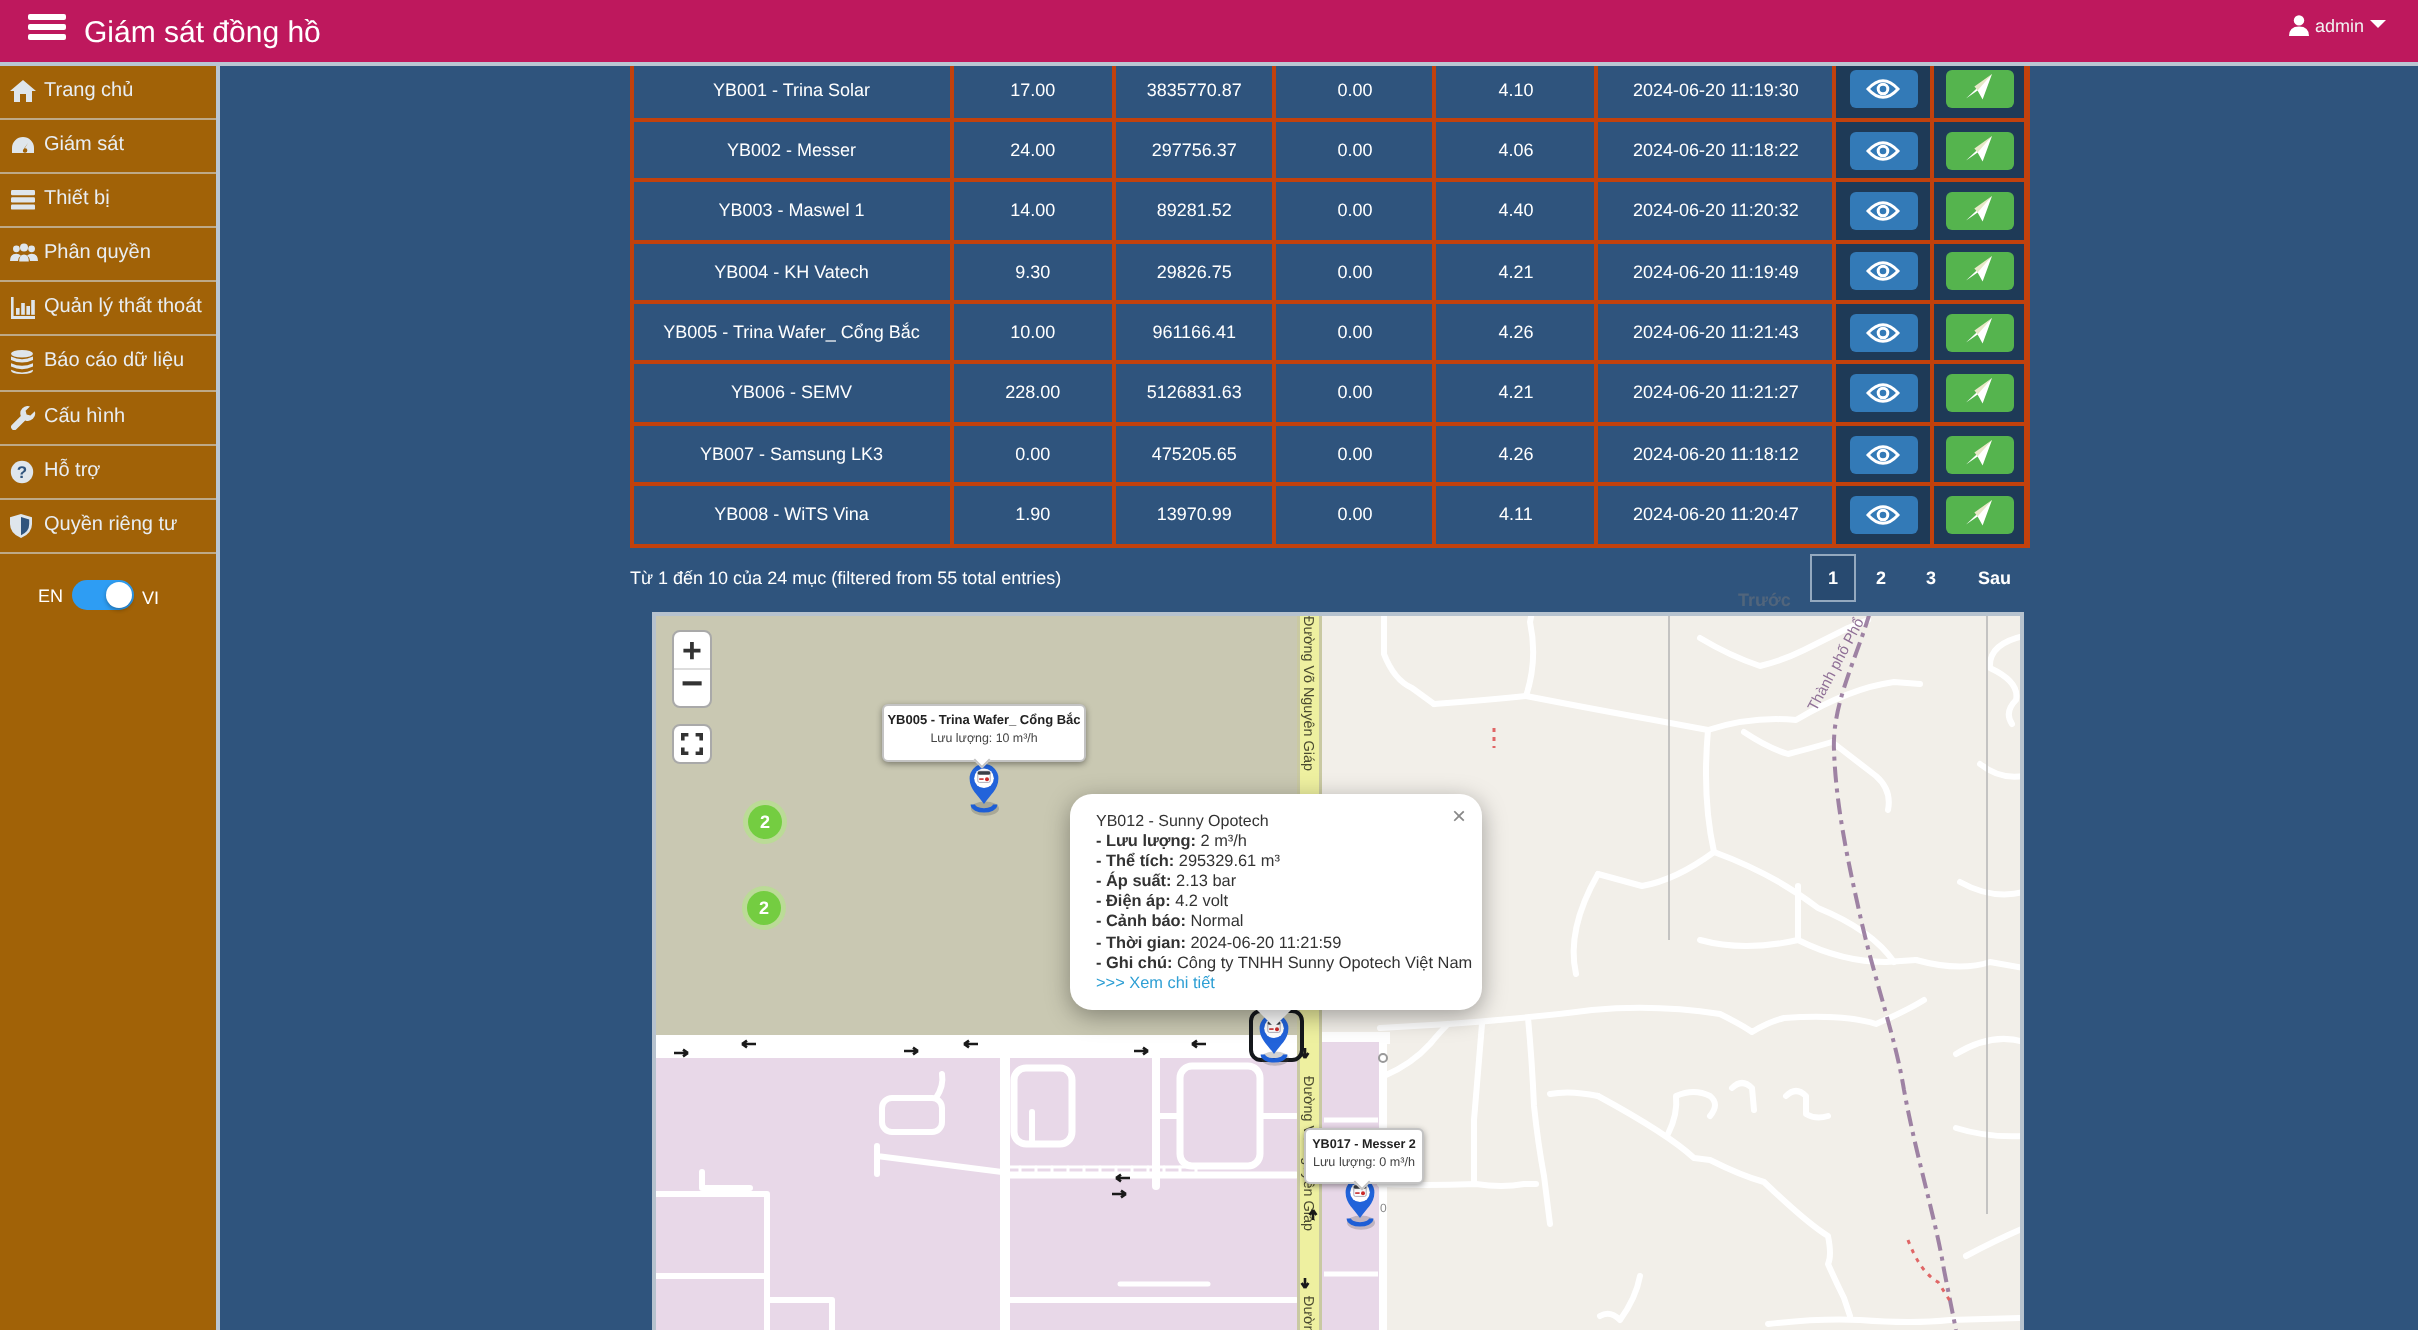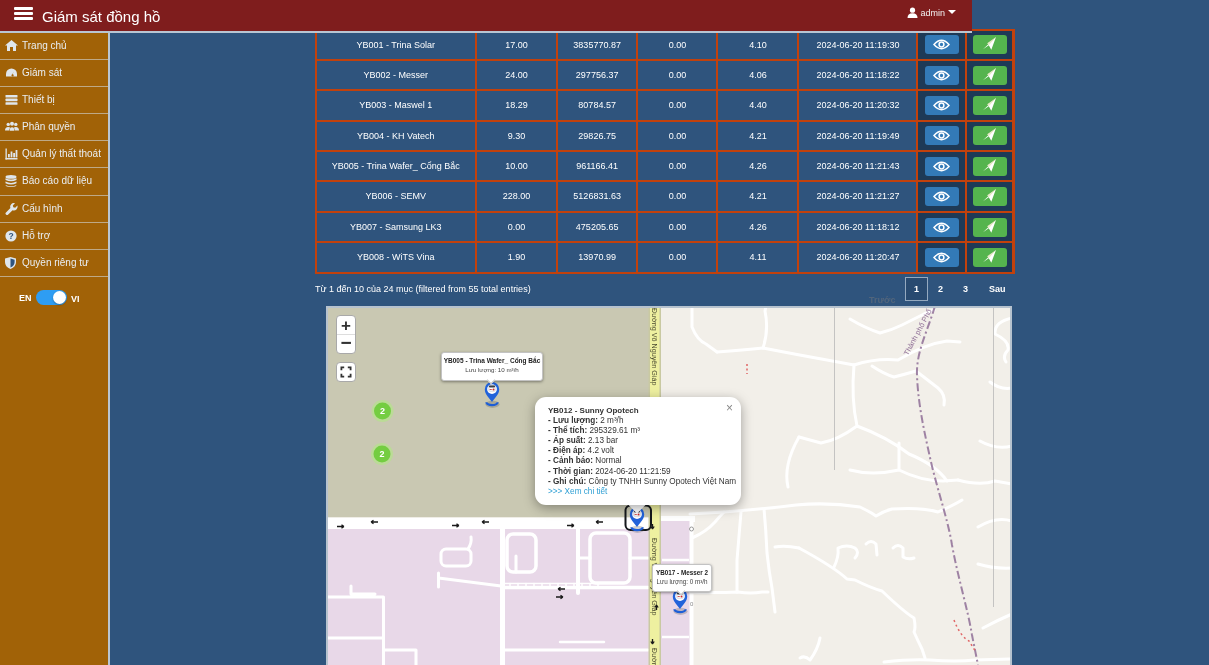--- a/index.html
+++ b/index.html
@@ -3,7 +3,7 @@
 <style>
 *{margin:0;padding:0;box-sizing:border-box}
 html,body{width:1209px;height:665px;overflow:hidden;background:#2f547d;font-family:"Liberation Sans",sans-serif}
-#nav{position:absolute;left:0;top:0;width:972px;height:33px;background:#7f1d1d;border-bottom:2px solid #b9c6d3;z-index:10}
+#nav{position:absolute;left:0;top:0;width:1209px;height:33px;background:#be185d;border-bottom:2px solid #b9c6d3;z-index:10}
 #burger{position:absolute;left:14px;top:7px}
 #burger div{width:19px;height:2.6px;background:#fff;border-radius:1px;margin-bottom:2.4px}
 #title{position:absolute;left:42px;top:8px;color:#fff;font-size:15px}

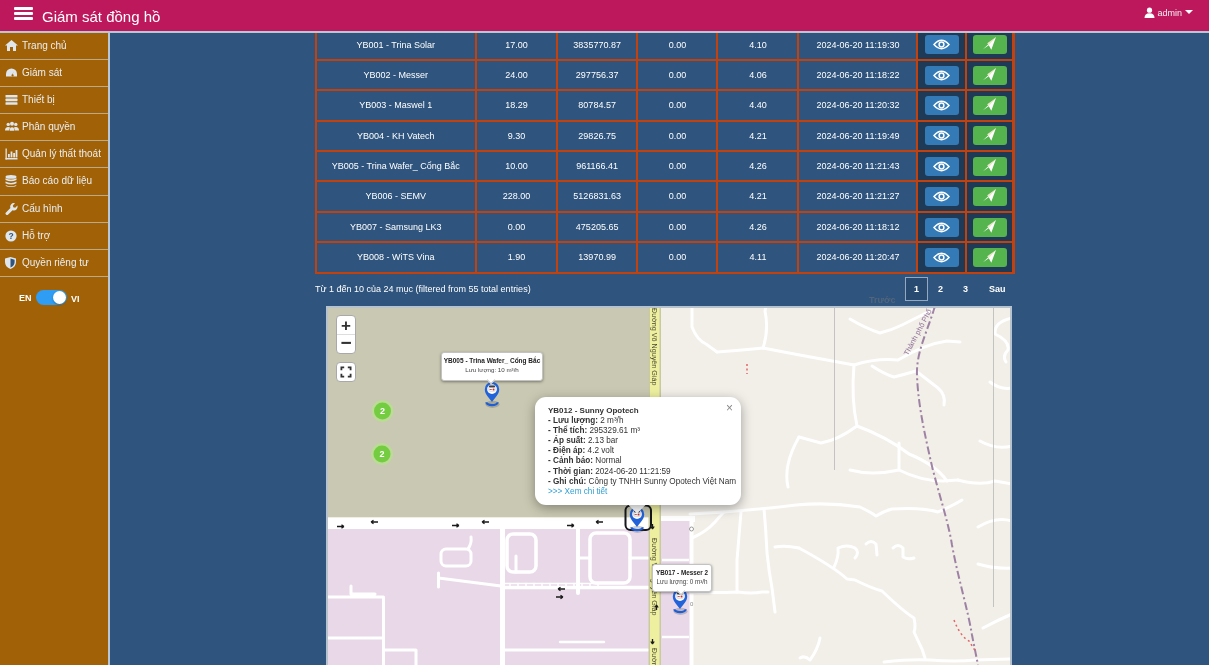--- a/index.html
+++ b/index.html
@@ -184,7 +184,7 @@
         </svg></span>
     </div>
     <div class="c">YB003 - Maswel 1</div>
-    <div class="c">18.29</div>
+    <div class="c">14.00</div>
     <div class="c">80784.57</div>
     <div class="c">0.00</div>
     <div class="c">4.40</div>

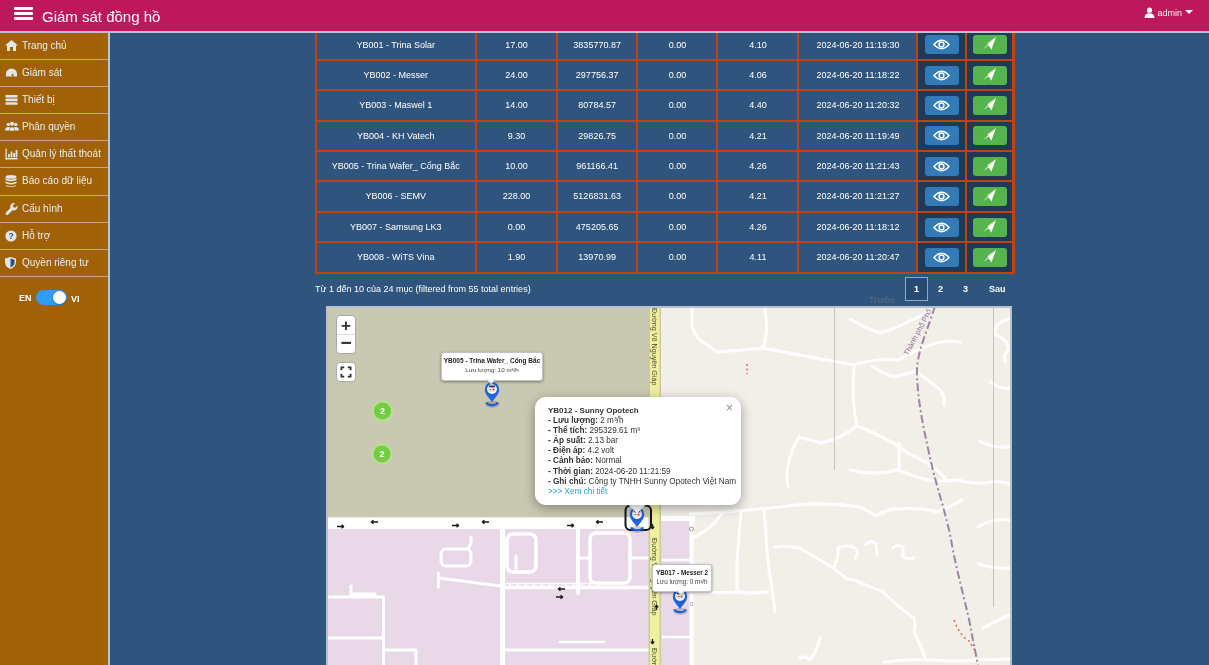--- a/index.html
+++ b/index.html
@@ -185,7 +185,7 @@
     </div>
     <div class="c">YB003 - Maswel 1</div>
     <div class="c">14.00</div>
-    <div class="c">80784.57</div>
+    <div class="c">89281.52</div>
     <div class="c">0.00</div>
     <div class="c">4.40</div>
     <div class="c">2024-06-20 11:20:32</div>

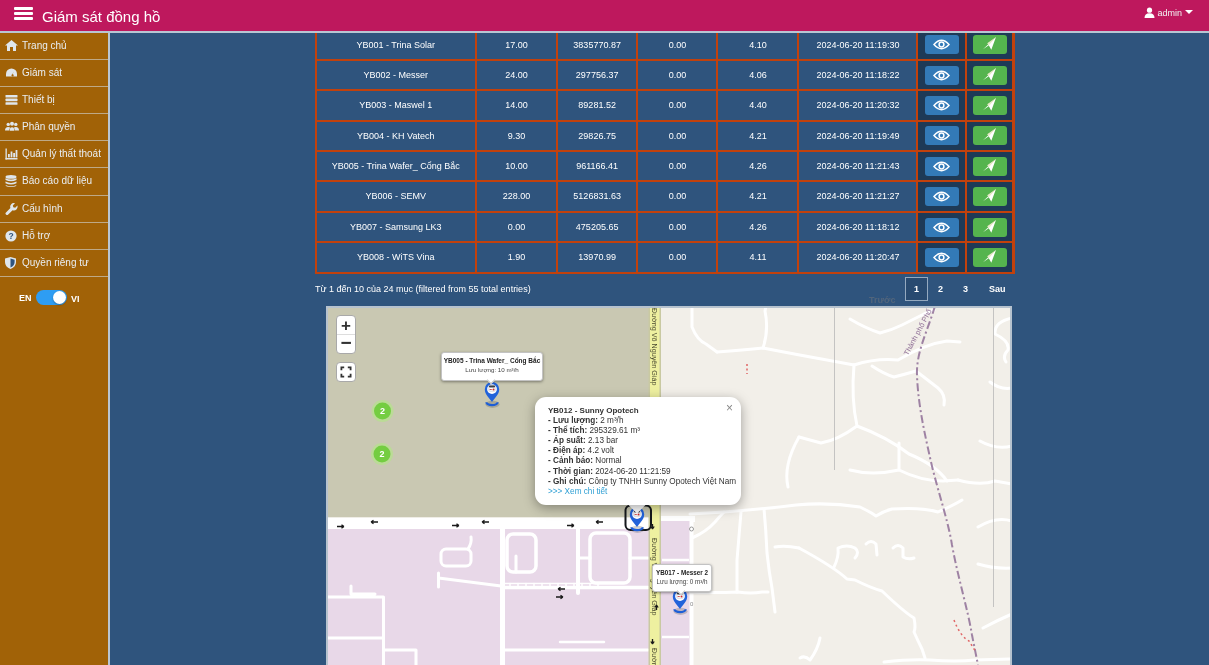--- a/index.html
+++ b/index.html
@@ -14,7 +14,7 @@
 #side li{height:27.1px;line-height:26.5px;border-bottom:1px solid rgba(215,228,240,.55);color:#e9eef3;font-size:10px;position:relative;white-space:nowrap}
 #side li span{position:absolute;left:22px;top:0}
 #side li svg{position:absolute;left:5px;top:7px}
-#lang{position:absolute;left:0;top:252px;width:92px;height:26px;color:#fff;font-size:9px;font-weight:bold}
+#lang{position:absolute;left:0;top:252px;width:92px;height:26px;color:#fff;font-size:9px;font-weight:normal}
 #lang .en{position:absolute;left:19px;top:8px}
 #lang .vi{position:absolute;left:71px;top:9px}
 #lang .track{position:absolute;left:36px;top:5px;width:31px;height:15px;border-radius:8px;background:#2e9df3}

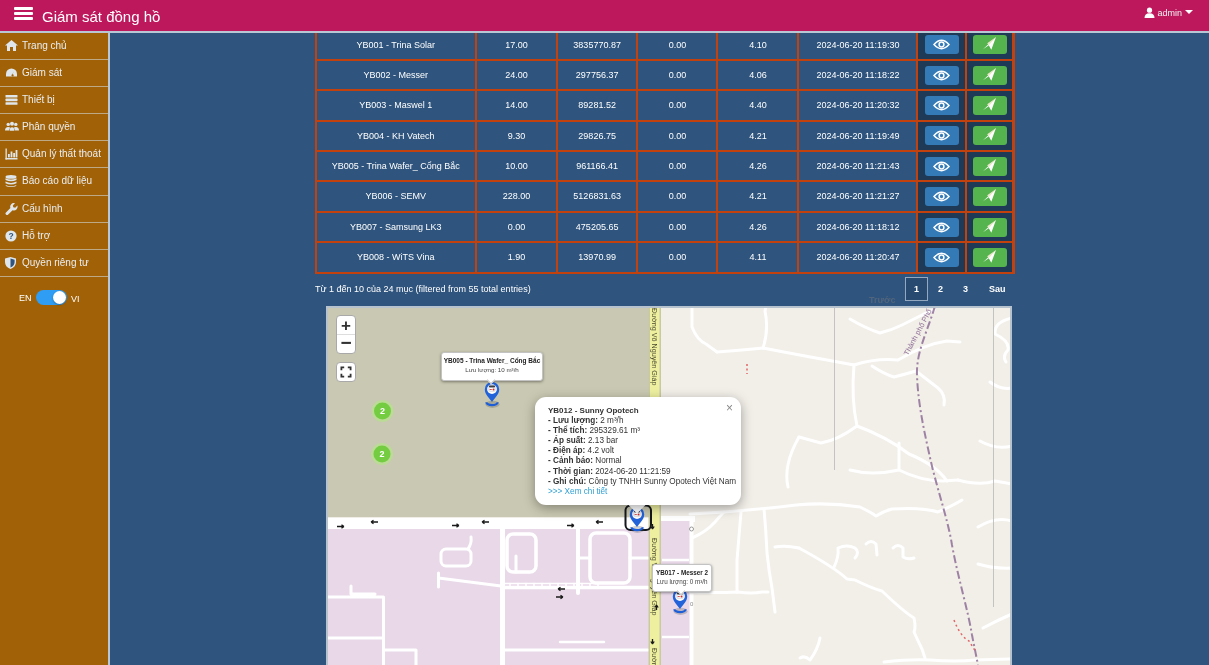--- a/index.html
+++ b/index.html
@@ -469,7 +469,7 @@
 <div id="popup">
   <span class="x">×</span>
   <div class="bd">
-    <div style="font-weight:bold;font-size:8px">YB012 - Sunny Opotech</div>
+    <div style="font-weight:normal;font-size:8px">YB012 - Sunny Opotech</div>
     <div><b>- Lưu lượng:</b> 2 m³/h</div>
     <div><b>- Thể tích:</b> 295329.61 m³</div>
     <div><b>- Áp suất:</b> 2.13 bar</div>

